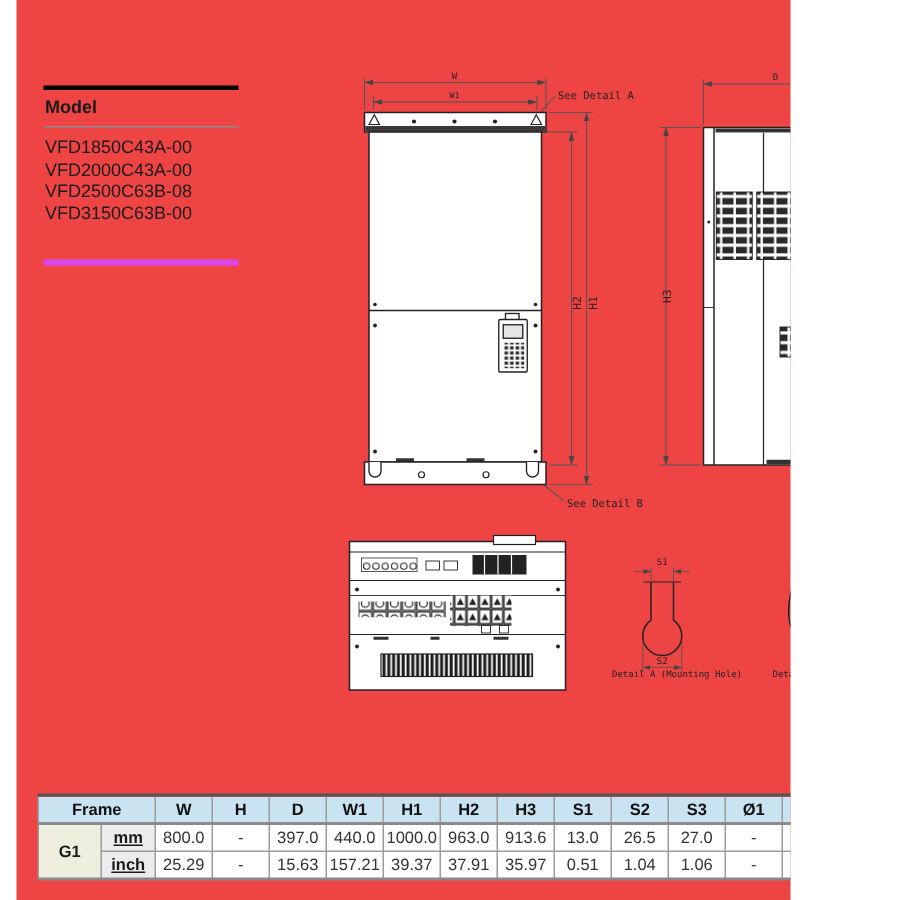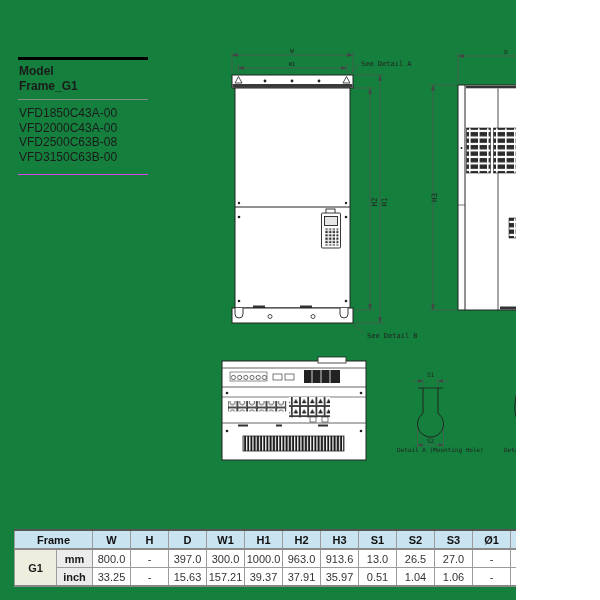--- a/index.html
+++ b/index.html
@@ -3,8 +3,8 @@
 <meta charset="utf-8">
 <style>
   html,body{margin:0;padding:0;background:#fff;}
-  .page{position:relative;width:516px;height:600px;background:#15803d;overflow:hidden;
-        font-family:"Liberation Sans",sans-serif;color:#1a1a1a;}
+  .page{position:relative;width:516px;height:600px;background:#ef4444;overflow:hidden;
+        font-family:"Liberation Sans",sans-serif;color:#1a1a1a;margin-left:11px;}
   .abs{position:absolute;}
 
   

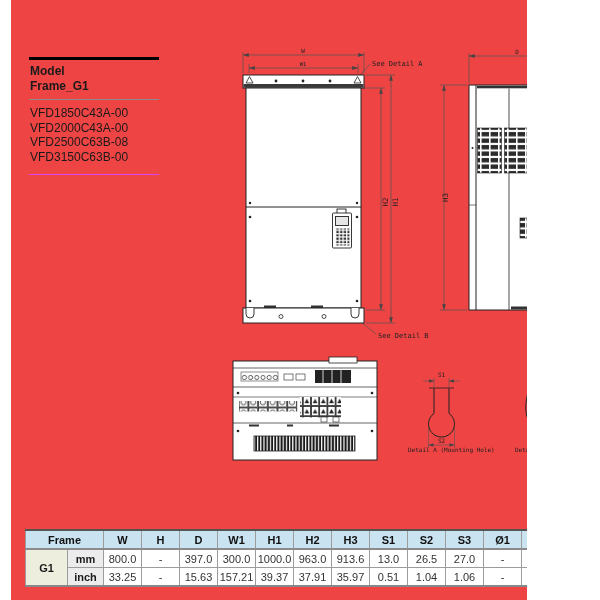--- a/index.html
+++ b/index.html
@@ -36,7 +36,6 @@
   <div class="model-panel">
     <div class="mp-title">
       <div>Model</div>
-      <div>Frame_G1</div>
     </div>
     <div class="mp-list">
       <div class="mp-item">VFD1850C43A-00</div>

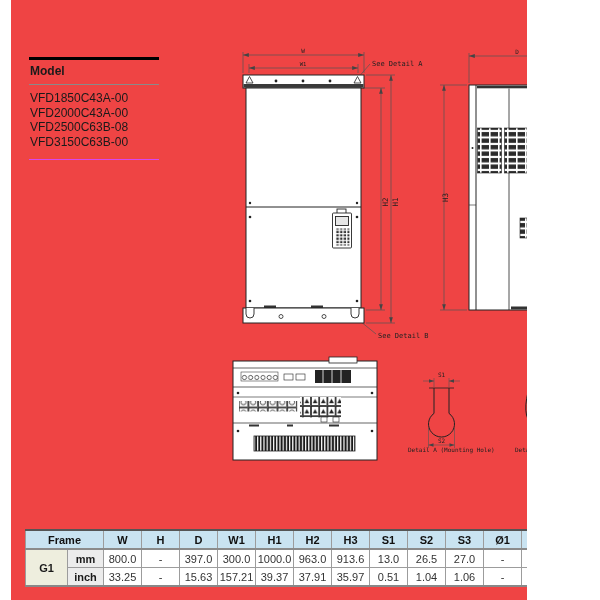--- a/index.html
+++ b/index.html
@@ -11,7 +11,7 @@
   .model-panel{position:absolute;left:18px;top:57px;width:130px;border-top:3px solid #000;}
   .mp-title{font-weight:bold;font-size:12px;line-height:15px;padding:4px 0 5px 1px;
             border-bottom:1px solid #8a8a8a;}
-  .mp-list{padding:6px 0 9px 1px;border-bottom:1px solid #d946ef;font-size:12px;line-height:14.7px;}
+  .mp-list{padding:6px 0 23px 1px;border-bottom:4px solid #d946ef;font-size:12px;line-height:14.7px;}
 
   
   .cad-caption{position:absolute;font-family:"DejaVu Sans Mono",monospace;font-size:6px;

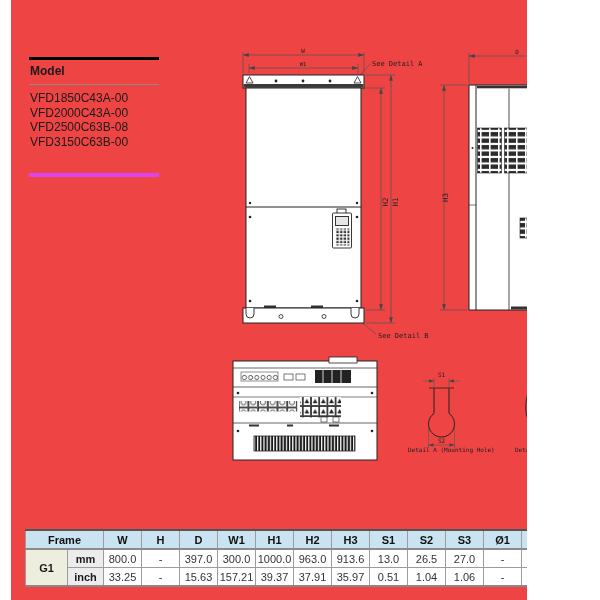--- a/index.html
+++ b/index.html
@@ -25,7 +25,7 @@
   table.dims{border-top:2px solid #555;border-bottom:2px solid #888;}
   table.dims tr.hdr th{background:#c9e3f1;font-weight:bold;color:#111;border-bottom:2px solid #8b8b8b;}
   td.frame-val{background:#eeeede;font-weight:bold;}
-  td.unit{background:#ececec;font-weight:bold;}
+  td.unit{background:#ececec;font-weight:bold;text-decoration:underline;}
   td.val{background:#fff;color:#333;}
 </style>
 </head>

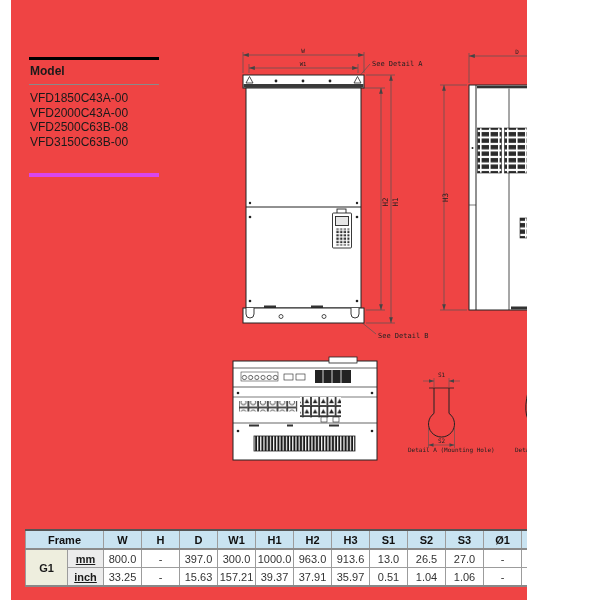--- a/index.html
+++ b/index.html
@@ -284,7 +284,7 @@
       <td class="val">800.0</td>
       <td class="val">-</td>
       <td class="val">397.0</td>
-      <td class="val">300.0</td>
+      <td class="val">440.0</td>
       <td class="val">1000.0</td>
       <td class="val">963.0</td>
       <td class="val">913.6</td>

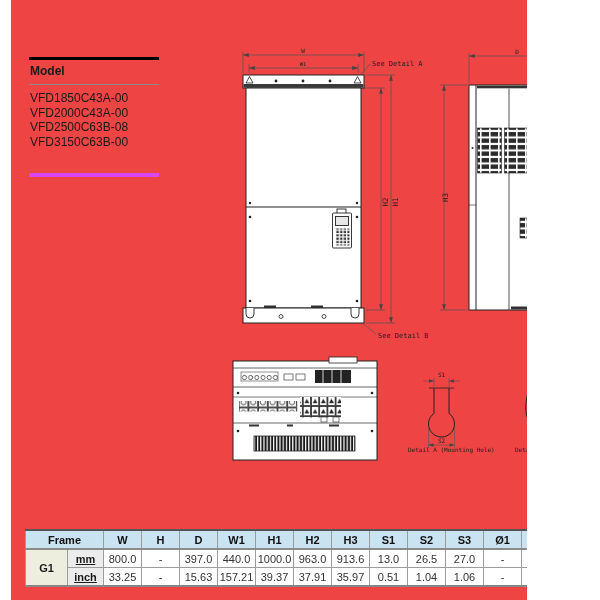--- a/index.html
+++ b/index.html
@@ -297,7 +297,7 @@
     </tr>
     <tr>
       <td class="unit">inch</td>
-      <td class="val">33.25</td>
+      <td class="val">25.29</td>
       <td class="val">-</td>
       <td class="val">15.63</td>
       <td class="val">157.21</td>

